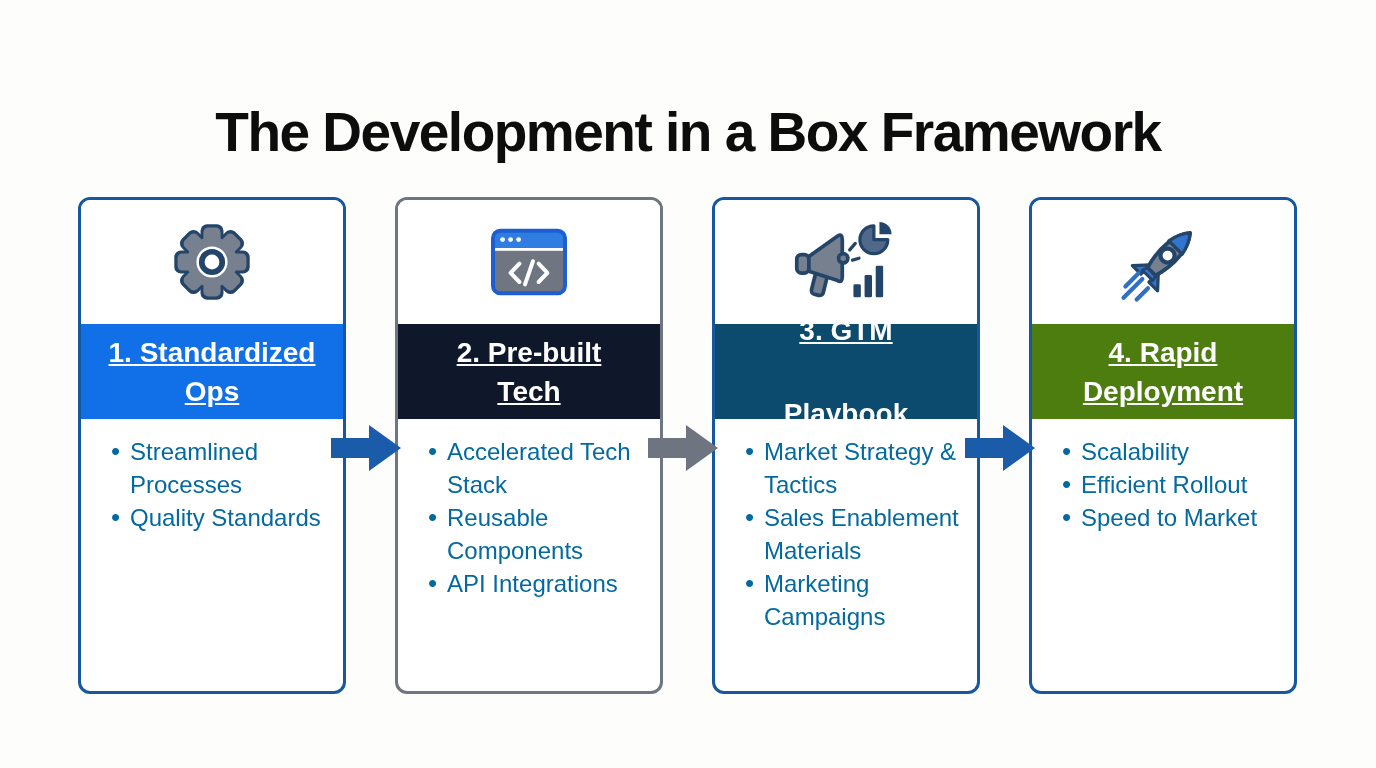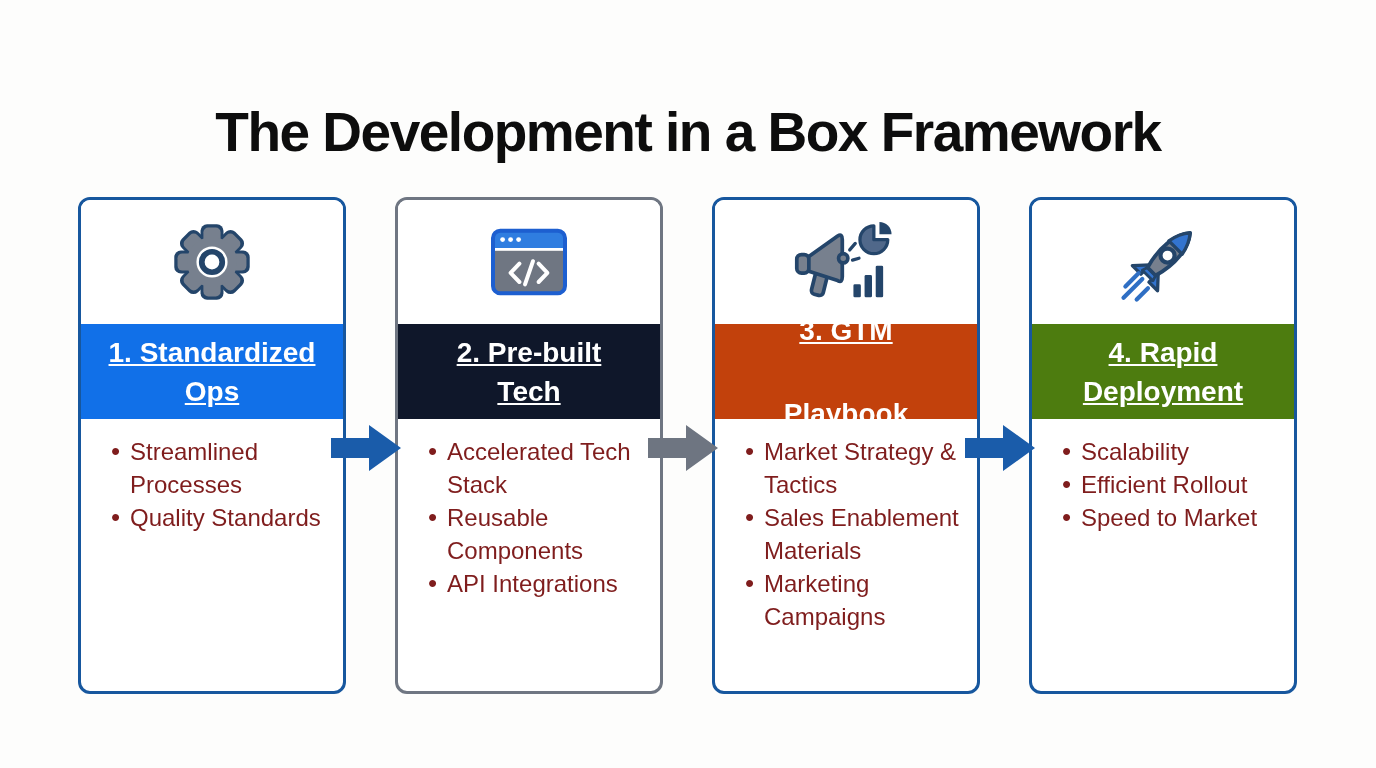--- a/index.html
+++ b/index.html
@@ -130,7 +130,7 @@
           </g>
         </svg>
       </div>
-      <div class="card-header" style="background-color: #c2410c; gap: 44px;">
+      <div class="card-header" style="background-color: #0c4a6e; gap: 44px;">
         <span>3. GTM</span>
         <span>Playbook</span>
       </div>

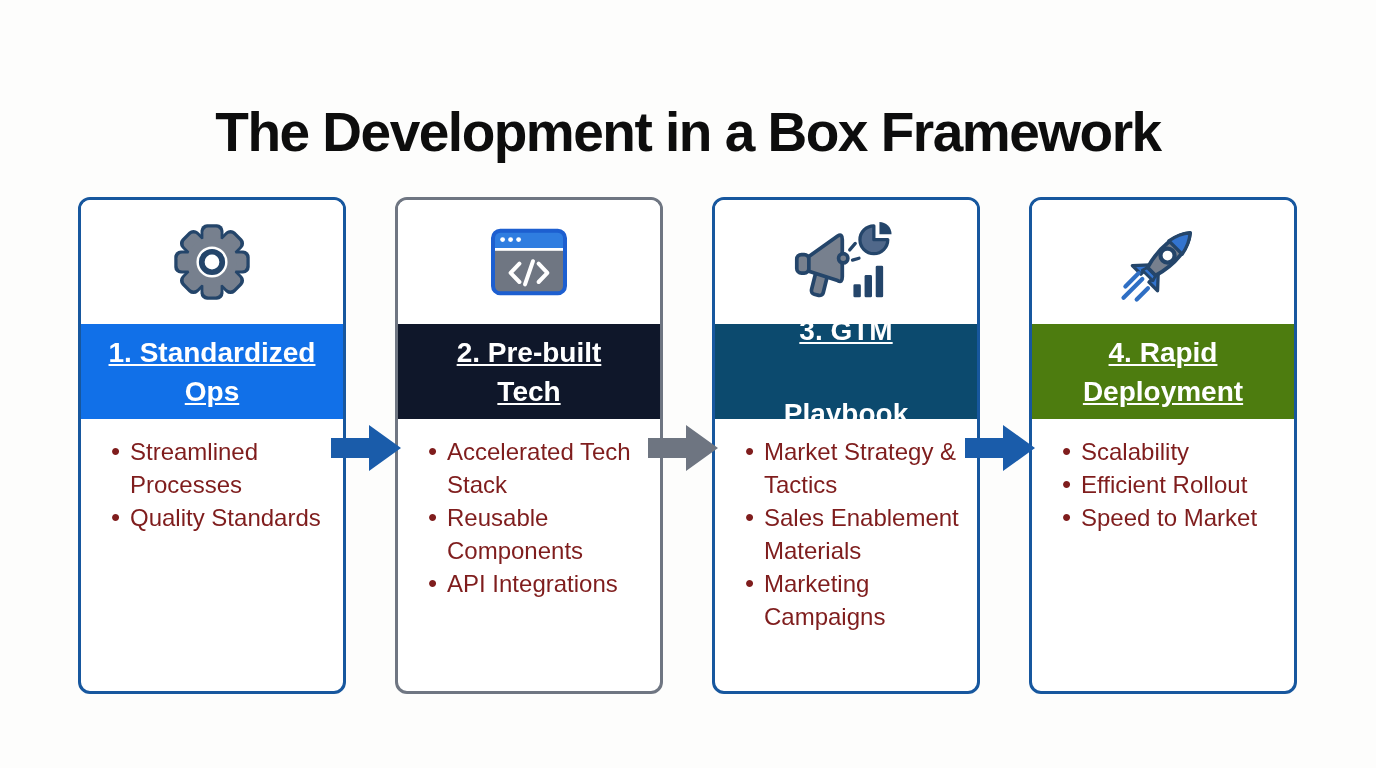--- a/index.html
+++ b/index.html
@@ -31,7 +31,7 @@
   }
   .bullets{
     margin:0;padding:16px 8px 0 30px;list-style:none;
-    font-size:24px;line-height:33px;color:#7f1d1d;
+    font-size:24px;line-height:33px;color:#0369a1;
   }
   .bullets li{position:relative;padding-left:19px;}
   .bullets li::before{

